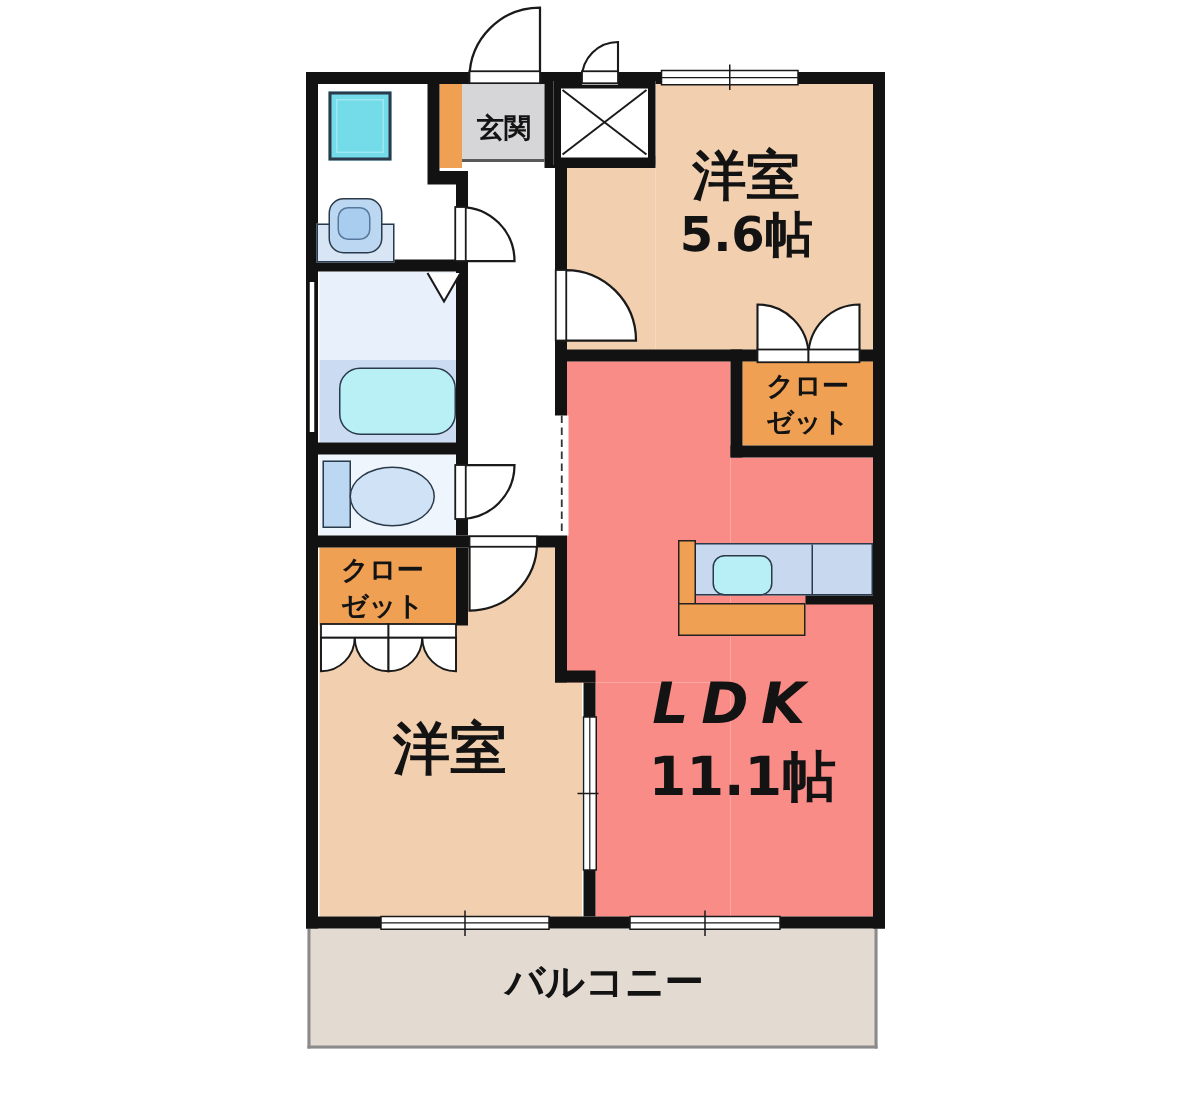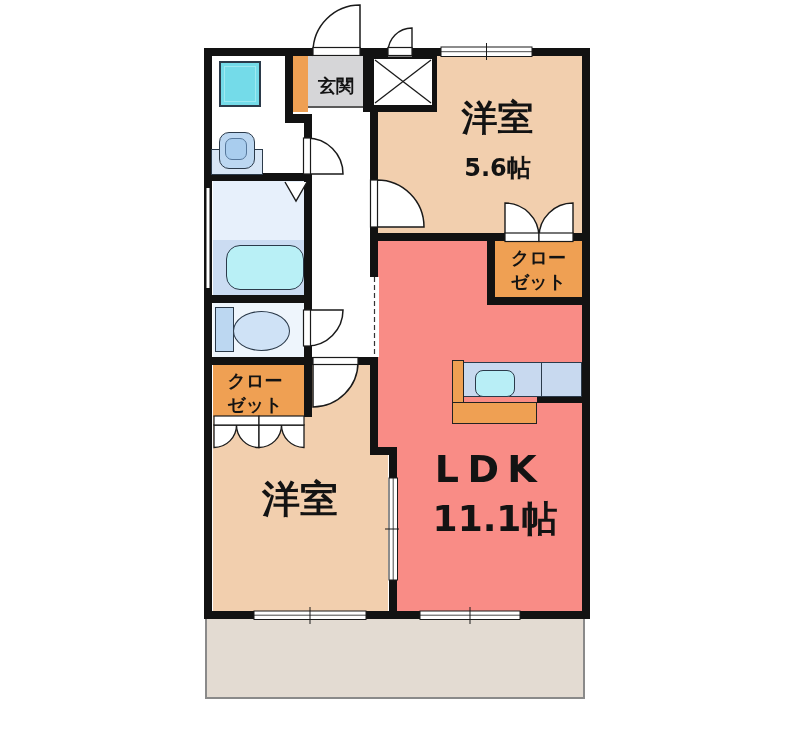--- a/index.html
+++ b/index.html
@@ -191,7 +191,7 @@
   <div class="abs label" style="left:306px;top:72px;width:60px;height:28px;line-height:28px;font-size:18px;">玄関</div>
 
   <div class="abs label" style="left:420px;top:96px;width:155px;height:44px;line-height:44px;font-size:36px;">洋室</div>
-  <div class="abs label" style="left:420px;top:146px;width:155px;height:44px;line-height:44px;font-size:24px;">5.6帖</div>
+  <div class="abs label" style="left:420px;top:134px;width:155px;height:44px;line-height:44px;font-size:32px;">5.6帖</div>
 
   <div class="abs label" style="left:495px;top:246px;width:87px;height:24px;line-height:24px;font-size:18px;">クロー</div>
   <div class="abs label" style="left:495px;top:270px;width:87px;height:24px;line-height:24px;font-size:18px;">ゼット</div>

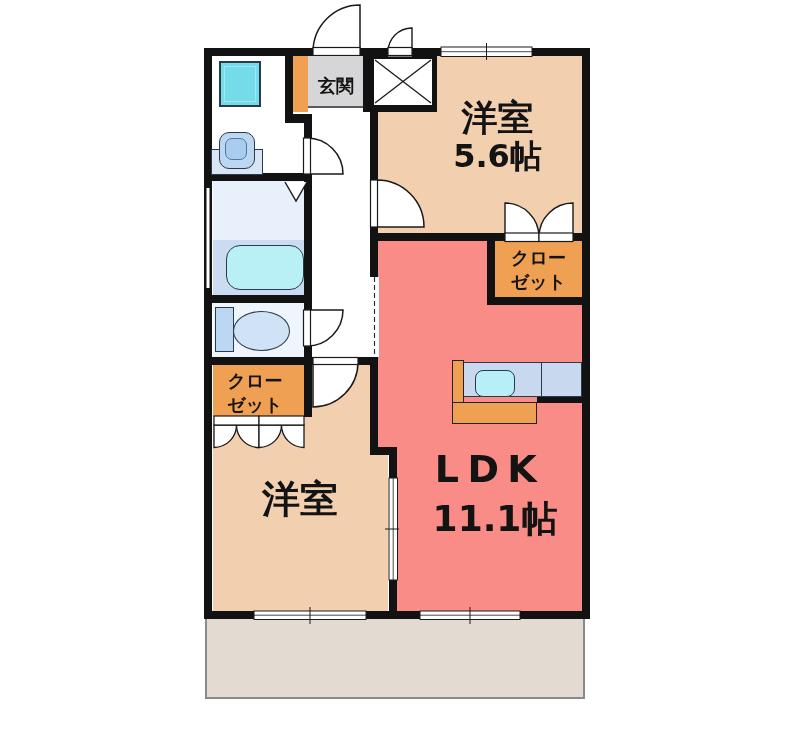--- a/index.html
+++ b/index.html
@@ -196,7 +196,7 @@
   <div class="abs label" style="left:495px;top:246px;width:87px;height:24px;line-height:24px;font-size:18px;">クロー</div>
   <div class="abs label" style="left:495px;top:270px;width:87px;height:24px;line-height:24px;font-size:18px;">ゼット</div>
 
-  <div class="abs label" style="left:390px;top:447px;width:200px;height:44px;line-height:44px;font-size:38px;letter-spacing:0.22em;">LDK</div>
+  <div class="abs label" style="left:390px;top:447px;width:200px;height:44px;line-height:44px;font-size:38px;letter-spacing:0.22em;font-style:italic;">LDK</div>
   <div class="abs label" style="left:390px;top:498px;width:210px;height:42px;line-height:42px;font-size:36px;text-align:center;">11.1帖</div>
 
   <div class="abs label" style="left:215px;top:476px;width:170px;height:46px;line-height:46px;font-size:38px;">洋室</div>

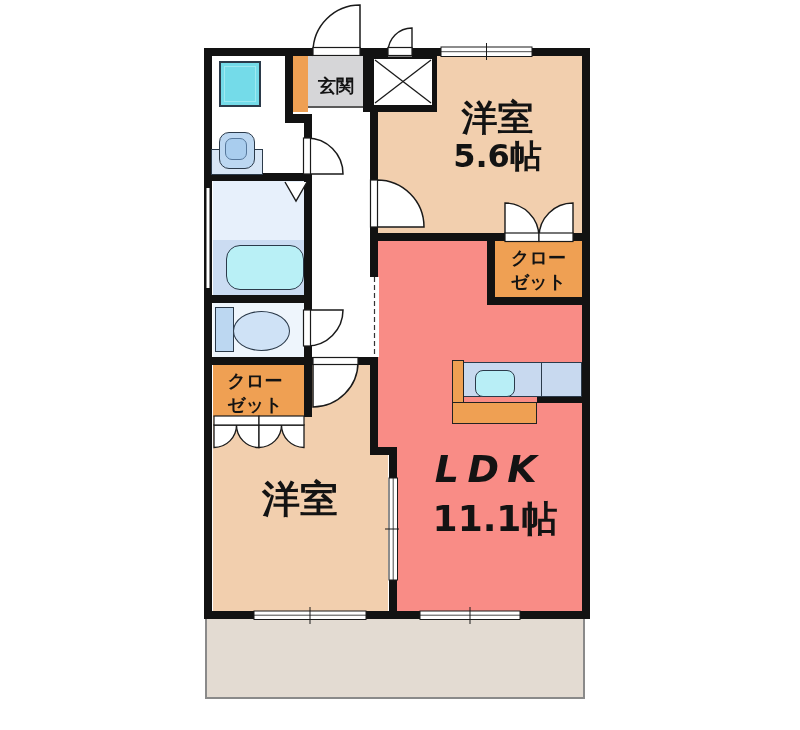--- a/index.html
+++ b/index.html
@@ -204,6 +204,7 @@
   <div class="abs label" style="left:220px;top:370px;width:70px;height:22px;line-height:22px;font-size:18px;">クロー</div>
   <div class="abs label" style="left:220px;top:394px;width:70px;height:22px;line-height:22px;font-size:18px;">ゼット</div>
 
+  <div class="abs label" style="left:207px;top:639px;width:392px;height:32px;line-height:32px;font-size:26px;">バルコニー</div>
 
 </div>
 

